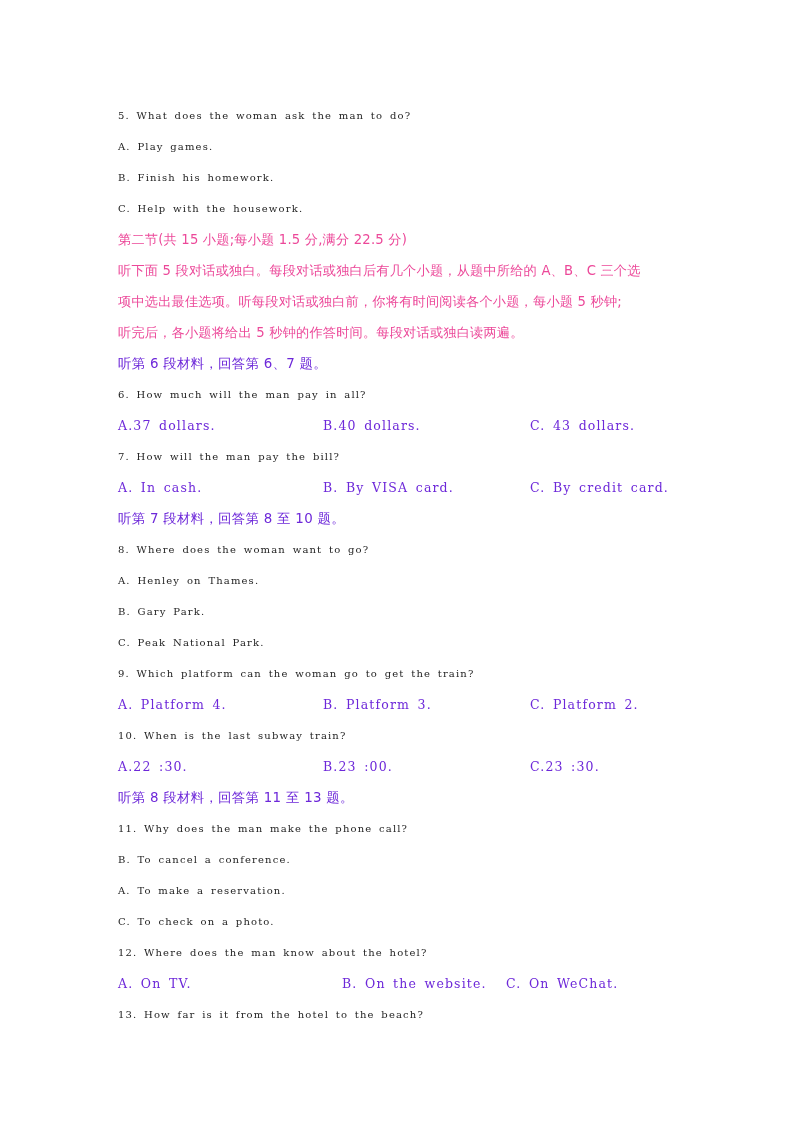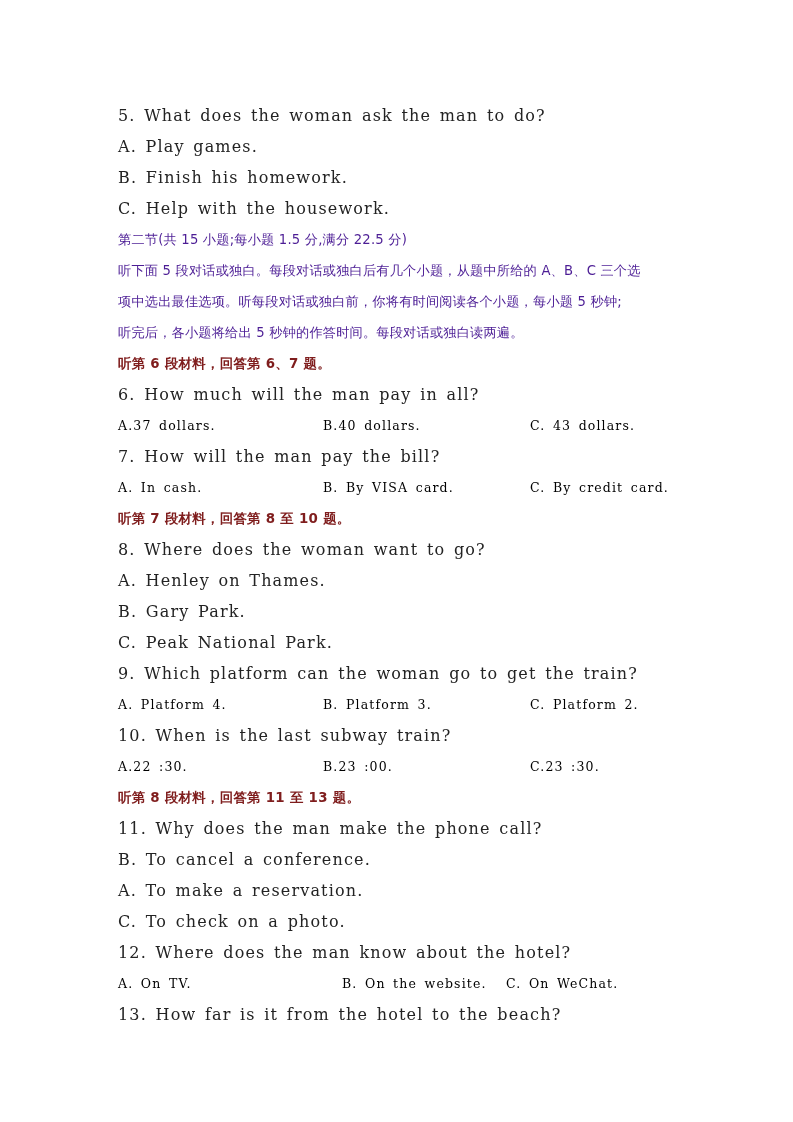--- a/index.html
+++ b/index.html
@@ -46,7 +46,7 @@
   
   .en {
     font-family: "DejaVu Serif", "Liberation Serif", serif;
-    font-size: 16px;
+    font-size: 10px;
     letter-spacing: 1.15px;
     word-spacing: 2.4px;
     color: #232323;

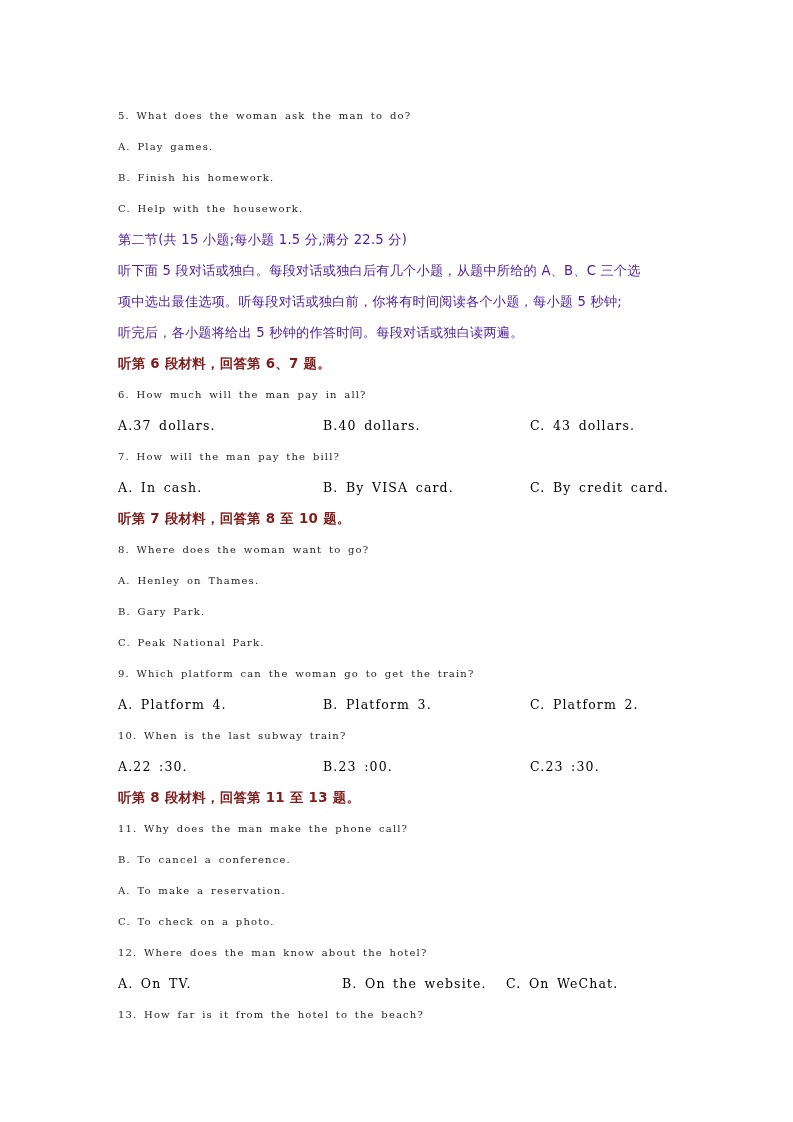--- a/index.html
+++ b/index.html
@@ -59,7 +59,7 @@
     font-family: "DejaVu Sans", "Liberation Sans", sans-serif;
     font-size: 13.2px;
     letter-spacing: 0.2px;
-    color: #4c1d95;
+    color: #ec4899;
   }
   
   .zh-bold {

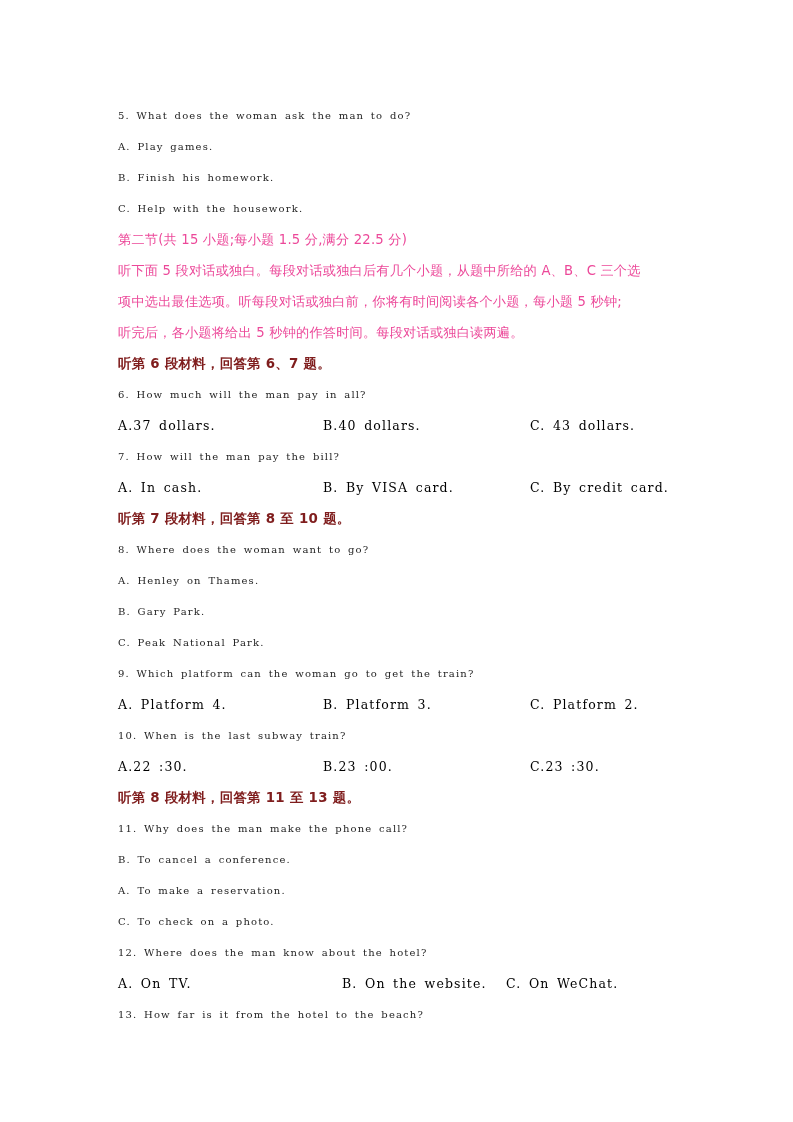--- a/index.html
+++ b/index.html
@@ -65,9 +65,9 @@
   .zh-bold {
     font-family: "DejaVu Sans", "Liberation Sans", sans-serif;
     font-size: 13.4px;
-    font-weight: 700;
+    font-weight: 400;
     letter-spacing: 0.3px;
-    color: #7f1d1d;
+    color: #6d28d9;
   }
 
   

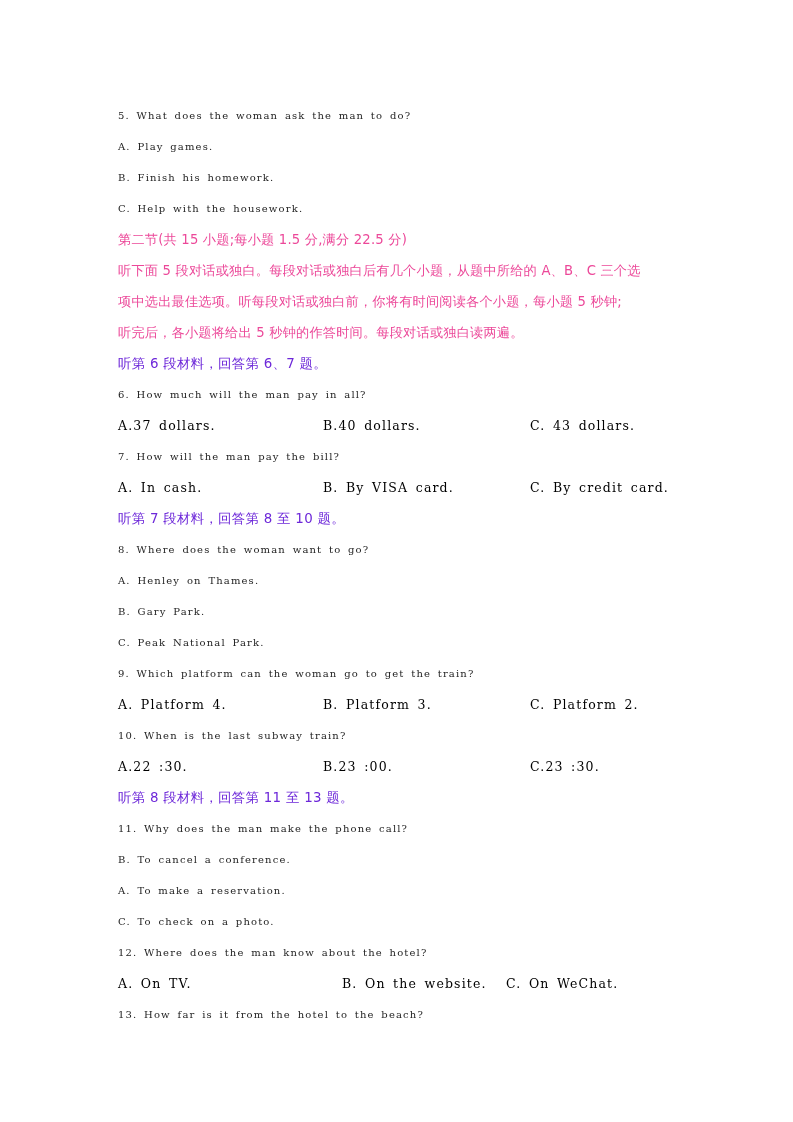--- a/index.html
+++ b/index.html
@@ -84,7 +84,7 @@
     font-size: 12.5px;
     letter-spacing: 1.15px;
     word-spacing: 2.4px;
-    color: #000000;
+    color: #6d28d9;
   }
   .opts3 > .col.a { left: 0px; }
   .opts3 > .col.b { left: 205px; }

